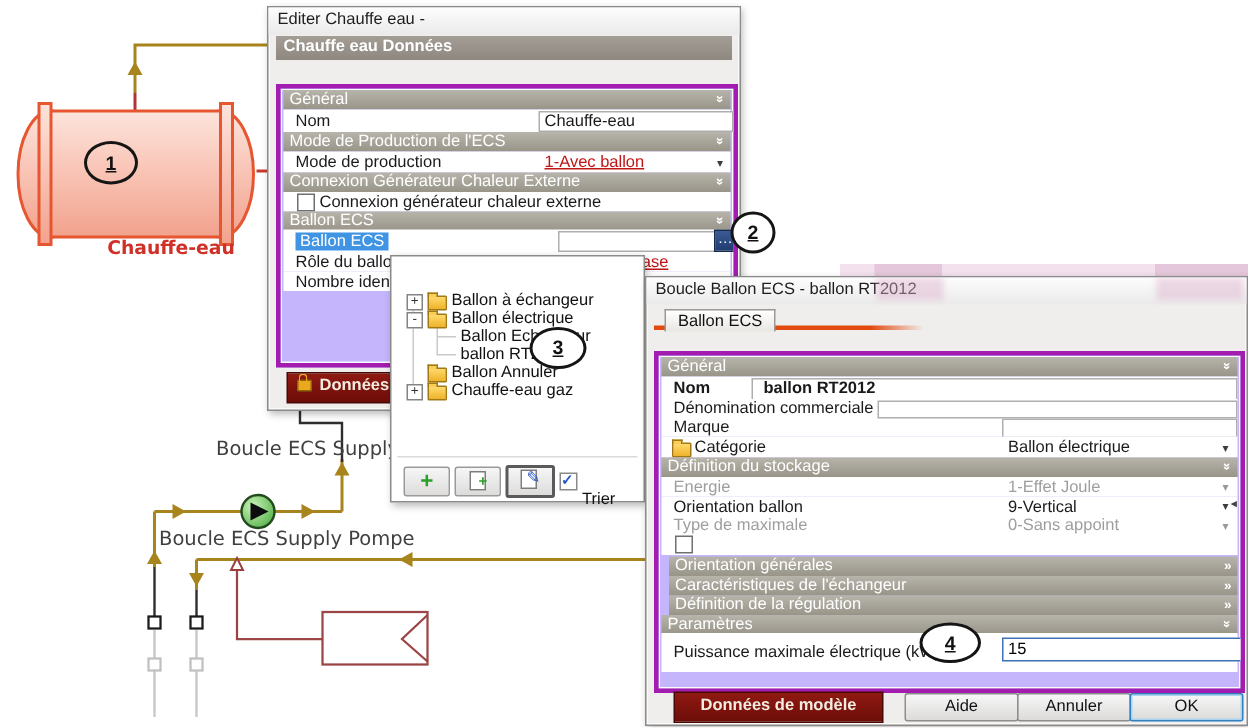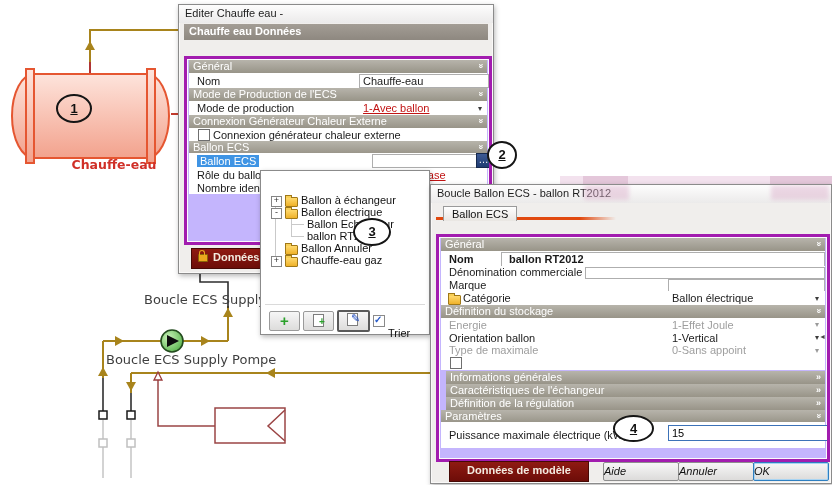--- a/index.html
+++ b/index.html
@@ -302,7 +302,7 @@
       </div>
       <div class="row" style="top:94px;height:13px">
         <span class="lbl">Orientation ballon</span>
-        <span class="val" style="left:231px">1-Vertical</span>
+        <span class="val" style="left:231px">9-Vertical</span>
         <span class="dd" style="right:6px;top:2px">▾</span>
       </div>
       <div class="row" style="top:107px;height:12px">

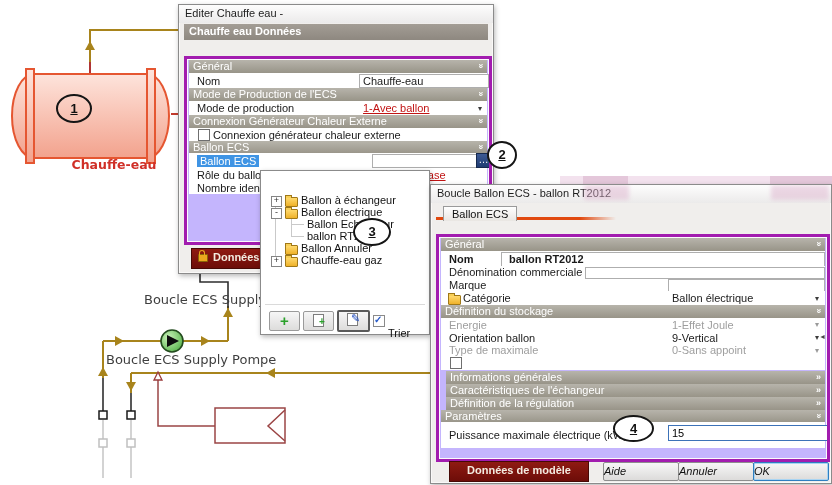--- a/index.html
+++ b/index.html
@@ -314,7 +314,7 @@
         <span class="cb" style="left:9px;top:1px"></span>
       </div>
       <div class="sec inset" style="top:134px">
-        <span>Informations générales</span>
+        <span>Orientation générales</span>
         <span class="chev">»</span>
       </div>
       <div class="sec inset" style="top:147px">

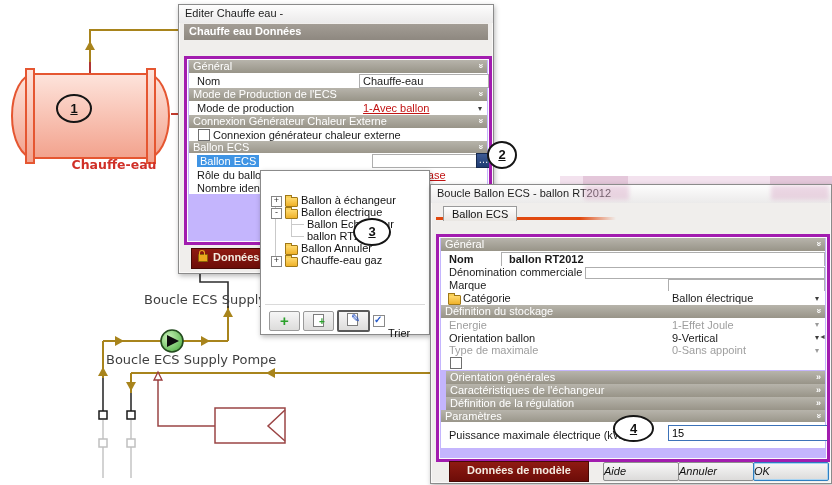--- a/index.html
+++ b/index.html
@@ -44,7 +44,7 @@
        color:#f4ece1;font-size:11px;font-weight:bold;line-height:17px;padding-left:6px;
        white-space:nowrap;overflow:hidden;}
   .btn{position:absolute;height:17px;background:linear-gradient(#f7f7f7,#dcdbda);
-       border:1px solid #8e8e8e;border-radius:2px;font-size:11px;line-height:16px;color:#111;font-style:italic;}
+       border:1px solid #8e8e8e;border-radius:2px;font-size:11px;text-align:center;line-height:16px;color:#111;}
   .btn.focus{border-color:#2f7fc1;box-shadow:0 0 0 1px #a9d4f2 inset;}
   .lock{position:relative;display:inline-block;width:8px;height:6px;background:#eba81e;
        border:1px solid #8a6608;border-radius:1px;vertical-align:middle;margin-right:5px;}

